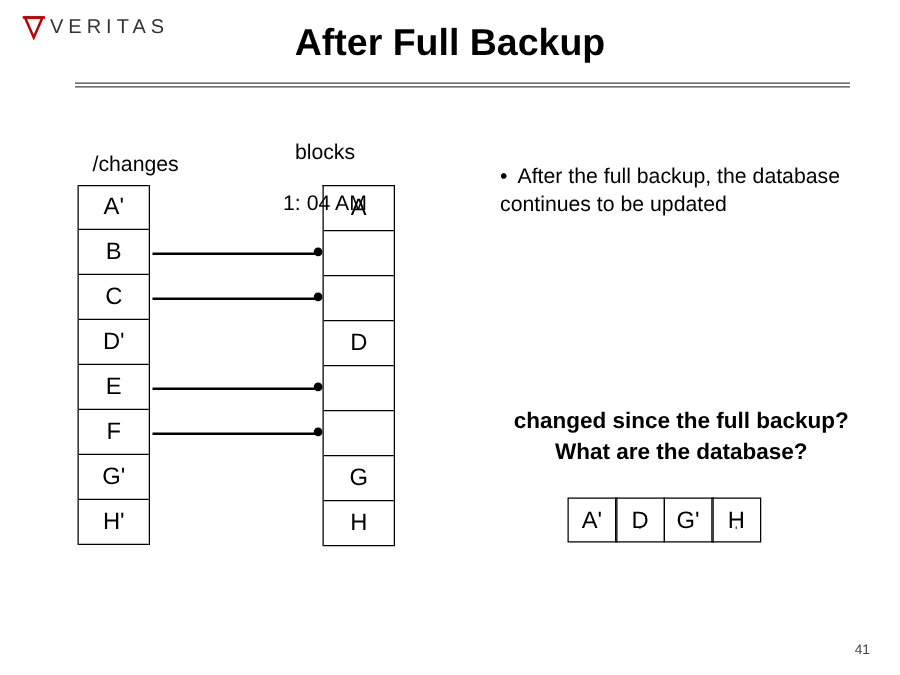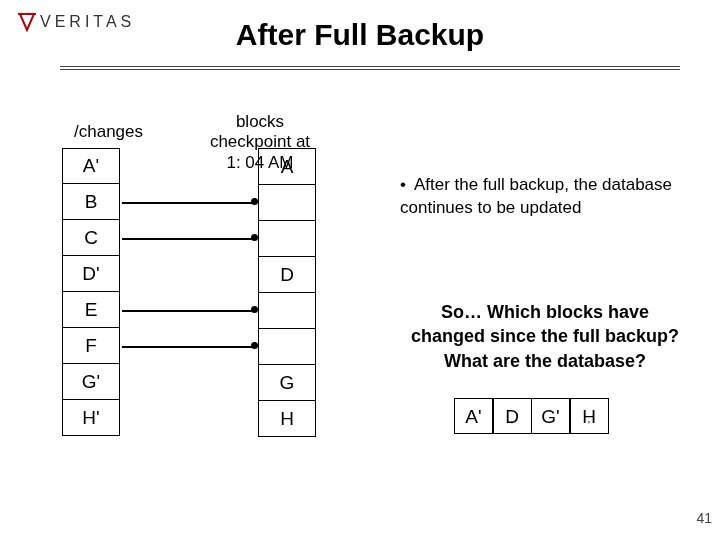--- a/index.html
+++ b/index.html
@@ -171,7 +171,7 @@
 <div class="oradata-label">/changes</div>
 <div class="ckpt-label">
   <span>blocks</span><br>
-  <span>checkpoint at</span><br>
+  <br>
   <span>1: 04 AM</span>
 </div>
 

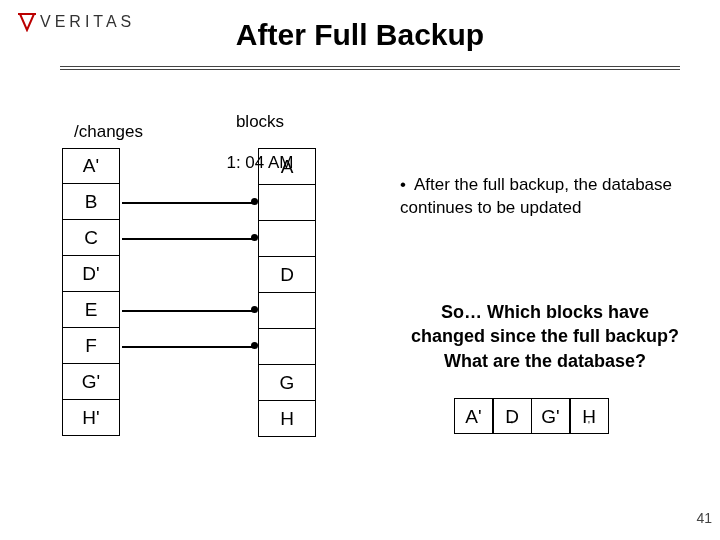--- a/index.html
+++ b/index.html
@@ -109,7 +109,6 @@
     width: 290px;
     font-size: 17px;
     line-height: 1.35;
-    margin-top: 44px;
   }
   .bullet .dot { display: inline-block; width: 14px; }
   .question {

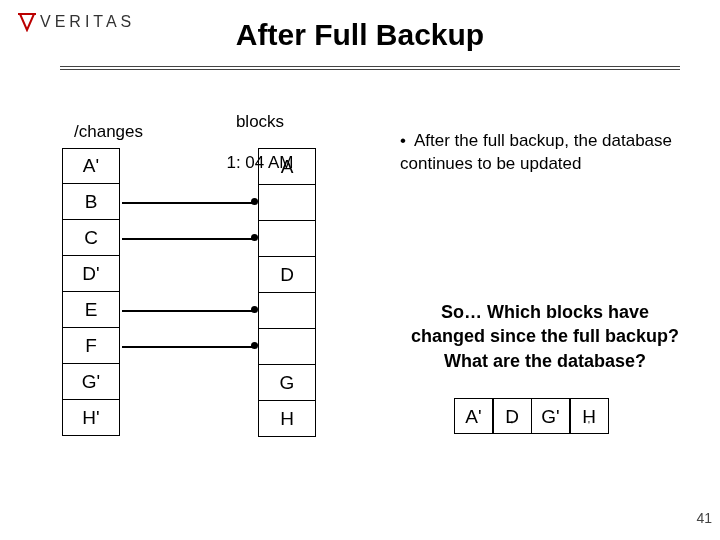--- a/index.html
+++ b/index.html
@@ -208,7 +208,7 @@
 </div>
 
 <div class="question">
-  <span>So…  Which blocks have</span><br>
+  <br>
   <span>changed since the full backup?</span><br>
   <span>What are the database?</span>
 </div>

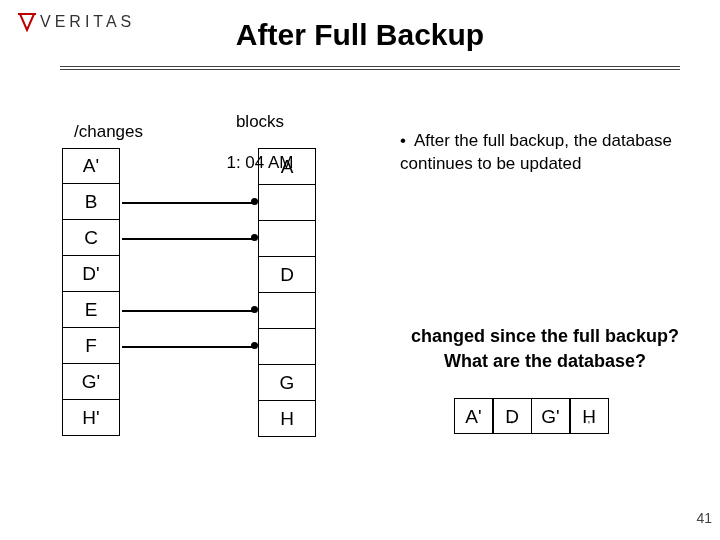--- a/index.html
+++ b/index.html
@@ -148,8 +148,8 @@
   .pagenum {
     position: absolute;
     bottom: 14px;
-    right: 8px;
-    font-size: 14px;
+    right: 24px;
+    font-size: 11px;
     color: #444;
   }
 </style>

